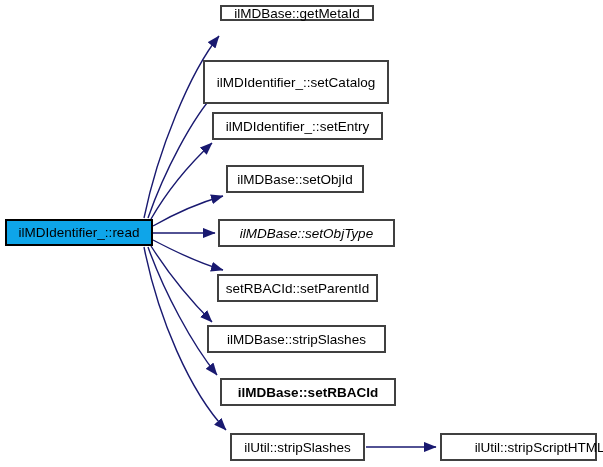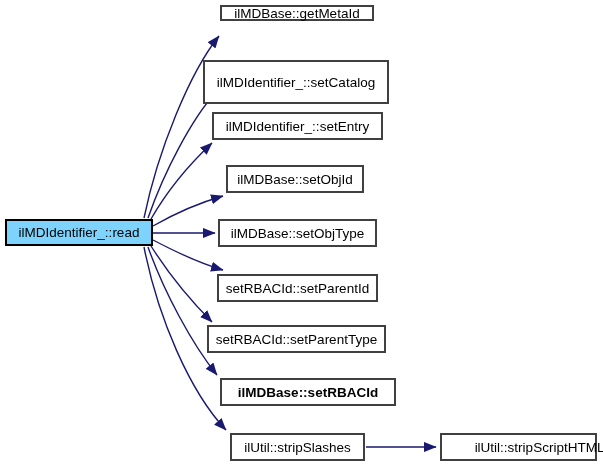--- a/index.html
+++ b/index.html
@@ -25,7 +25,7 @@
     cursor:pointer;
   }
   .node.caller{
-    background:#7dd3fc;
+    background:#0ea5e9;
     border-color:#000000;
     cursor:default;
   }

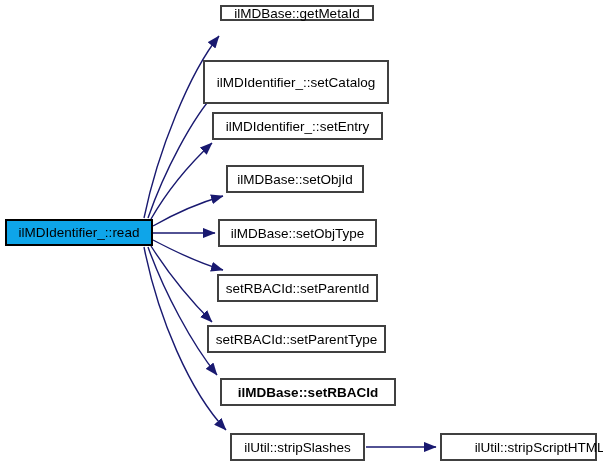--- a/index.html
+++ b/index.html
@@ -35,7 +35,7 @@
   #n-setcatalog    {left:203px;top:60px;  width:186px; height:44px;}
   #n-setentry      {left:212px;top:112px; width:171px; height:28px;}
   #n-setobjid      {left:226px;top:165px; width:138px; height:28px;}
-  #n-setobjtype    {left:218px;top:219px; width:159px; height:28px;}
+  #n-setobjtype    {left:218px;top:219px; width:177px; height:28px;font-style:italic;}
   #n-setparentid   {left:217px;top:274px; width:161px; height:28px;}
   #n-setparenttype {left:207px;top:325px; width:179px; height:28px;}
   #n-setrbacid     {left:220px;top:378px; width:176px; height:28px;font-weight:bold;}

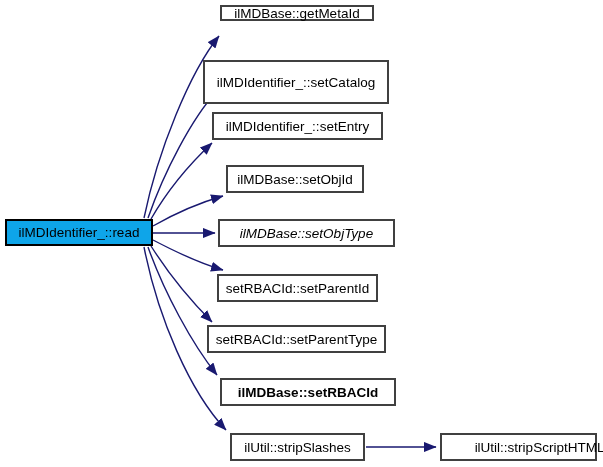--- a/index.html
+++ b/index.html
@@ -80,7 +80,7 @@
 
   <div class="node" id="n-setparentid">setRBACId::setParentId</div>
 
-  <div class="node" id="n-setparenttype">setRBACId::setParentType</div>
+  <div class="node" id="n-setparenttype">ilMDBase::stripSlashes</div>
 
   <div class="node" id="n-setrbacid">ilMDBase::setRBACId</div>
 

